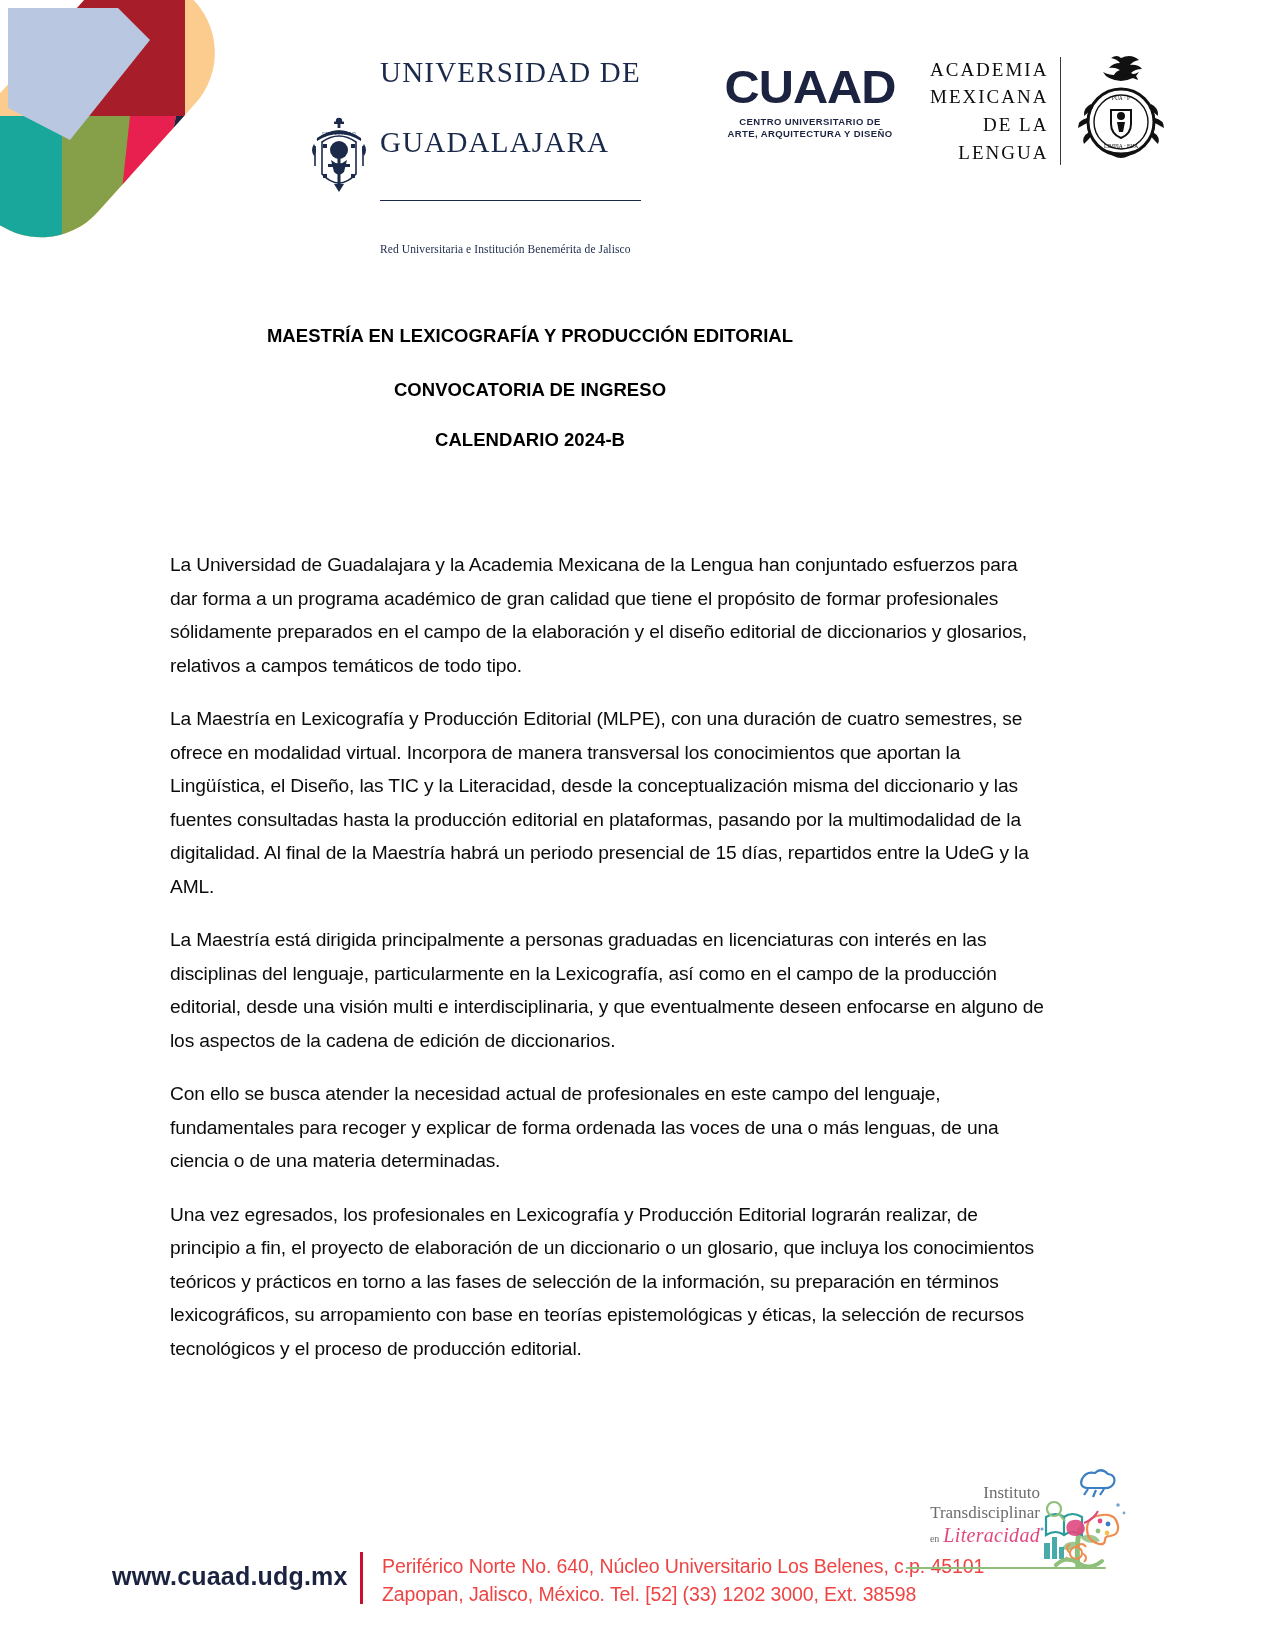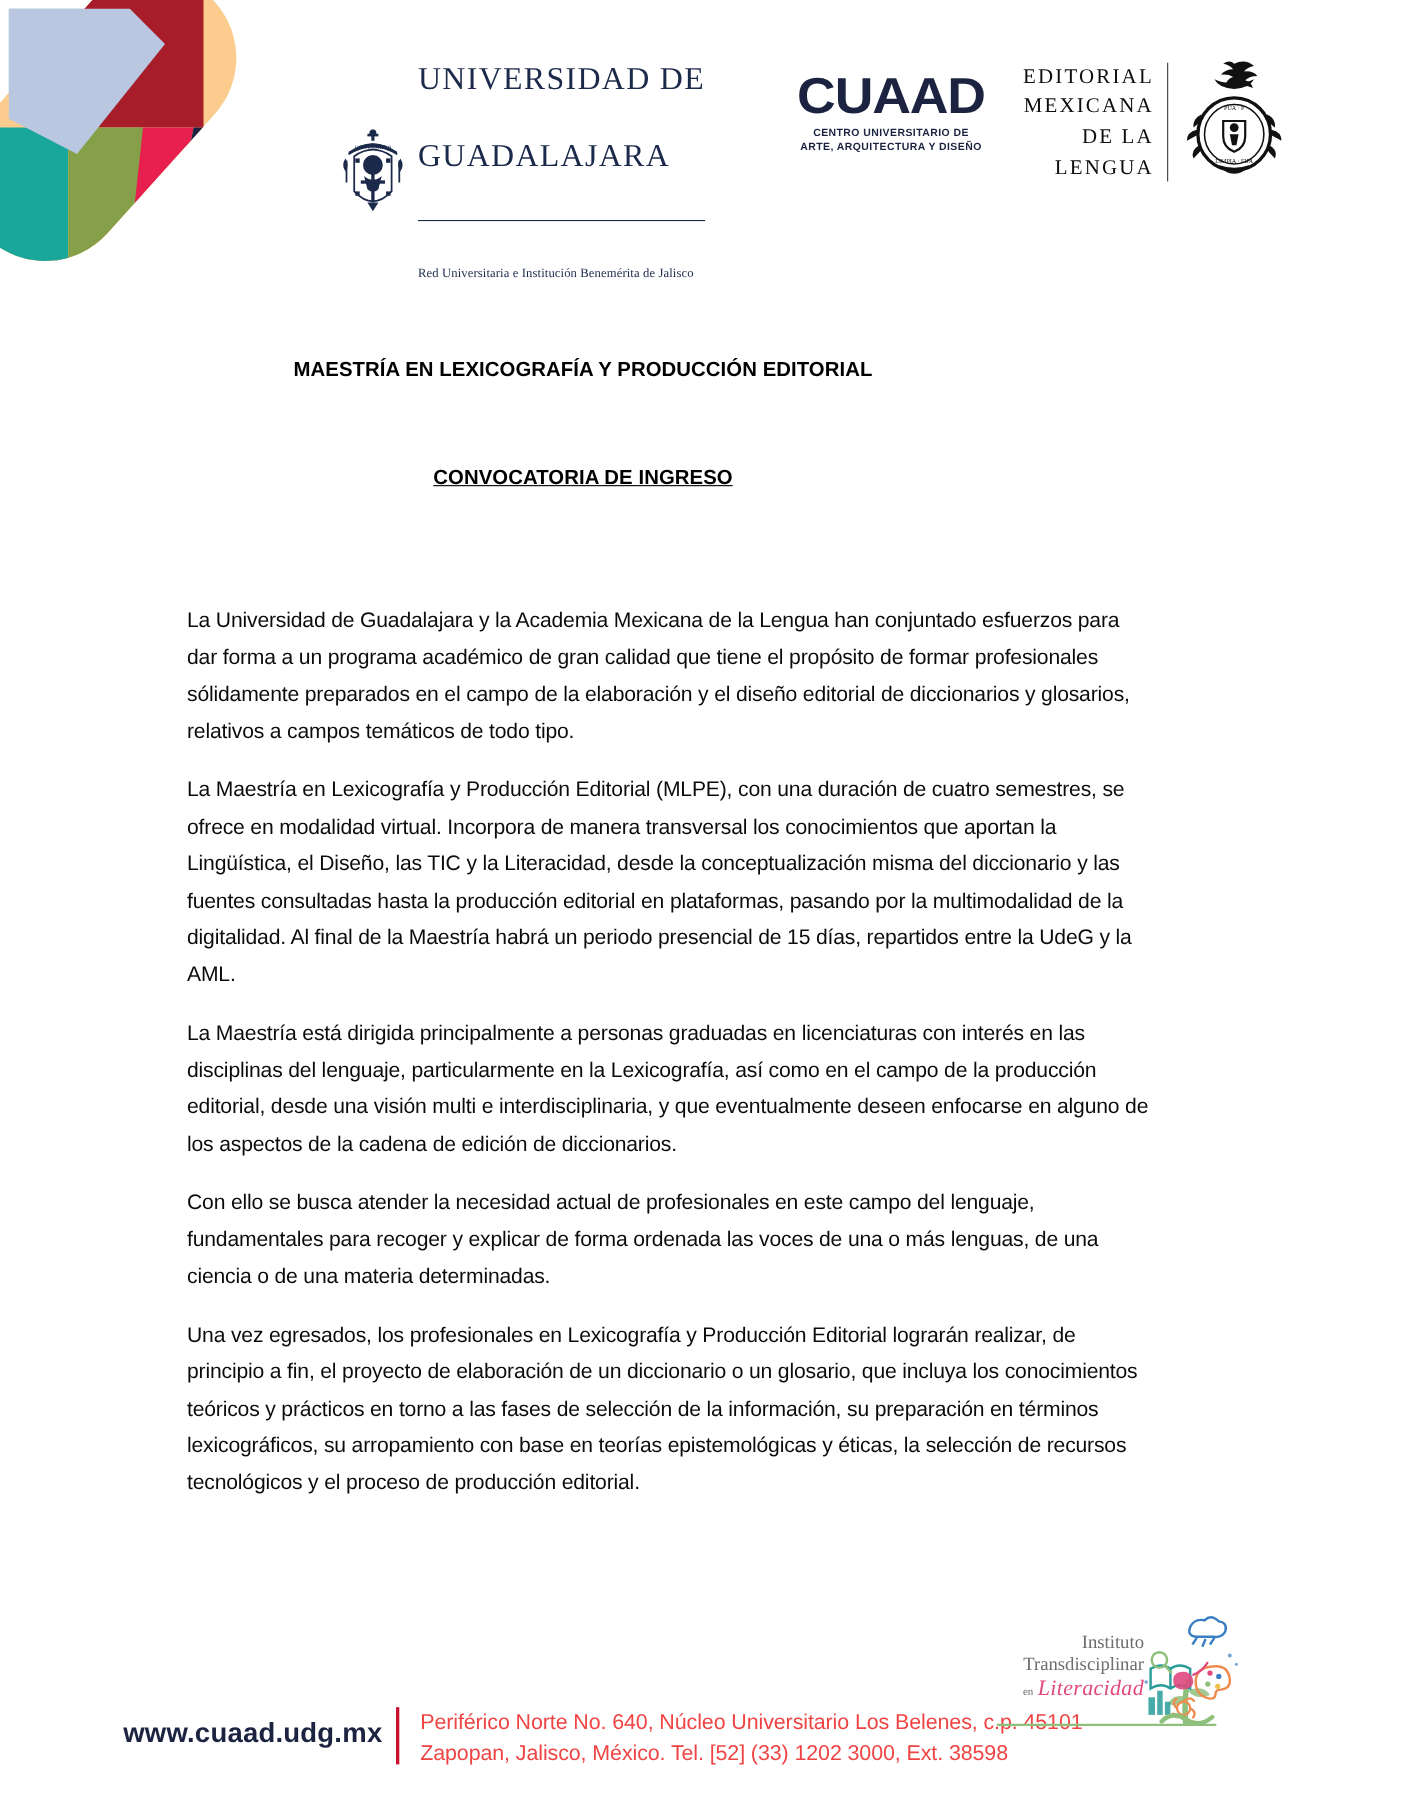--- a/index.html
+++ b/index.html
@@ -308,7 +308,7 @@
 
   <div class="logo-aml">
     <div class="aml-words">
-      <div>EDITORIAL</div>
+      <div>ACADEMIA</div>
       <div>MEXICANA</div>
       <div>DE LA</div>
       <div>LENGUA</div>

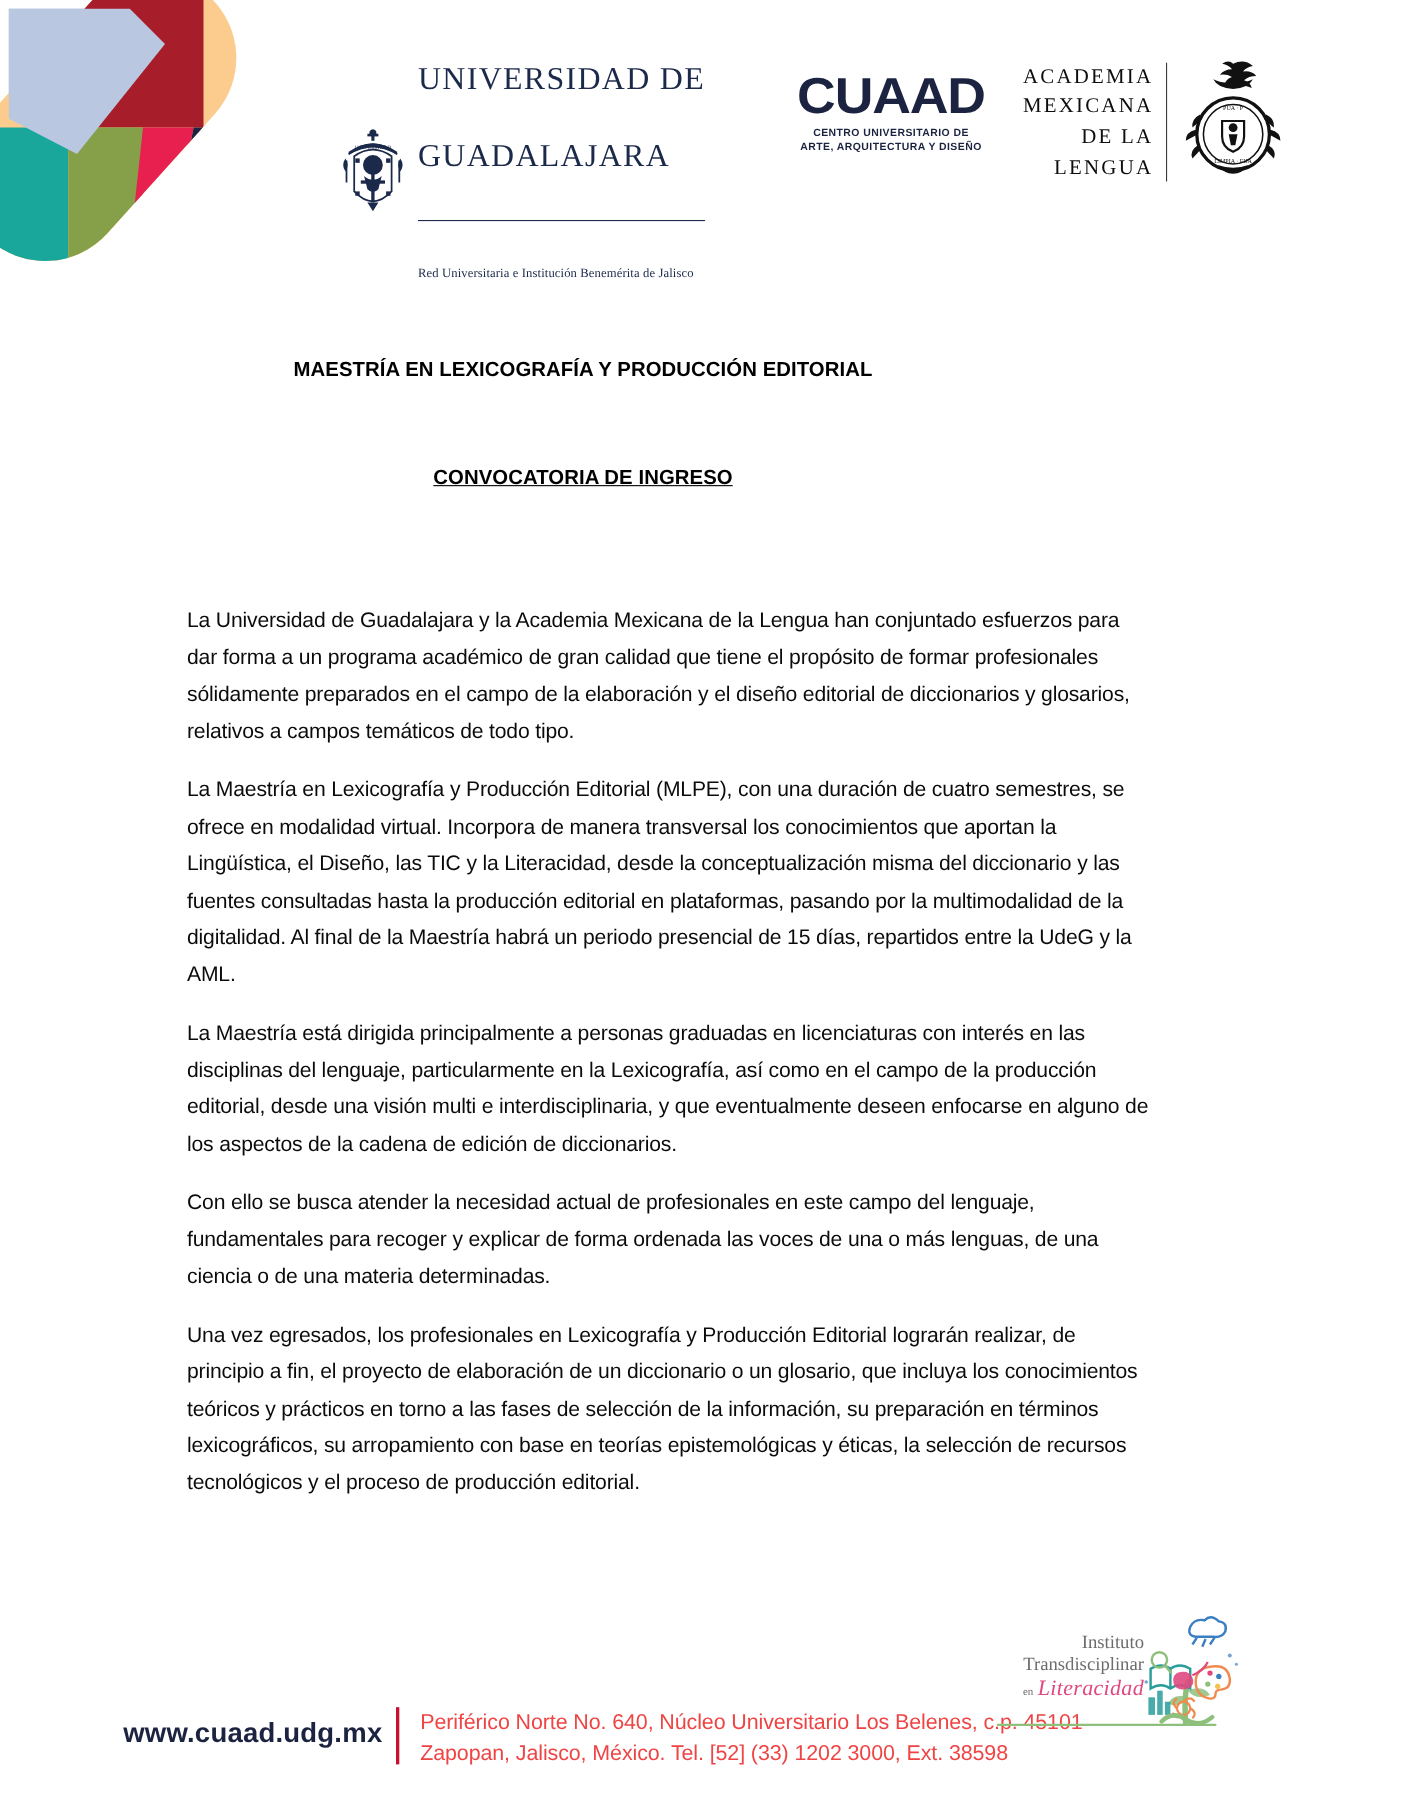--- a/index.html
+++ b/index.html
@@ -131,7 +131,7 @@
     color: #000;
     letter-spacing: 0.05px;
   }
-  .doc-subtitle { margin-top: 76px; text-decoration: underline; }
+  .doc-subtitle { margin-top: 32px; }
   .doc-calendar { margin-top: 28px; }
 
   .body-copy {

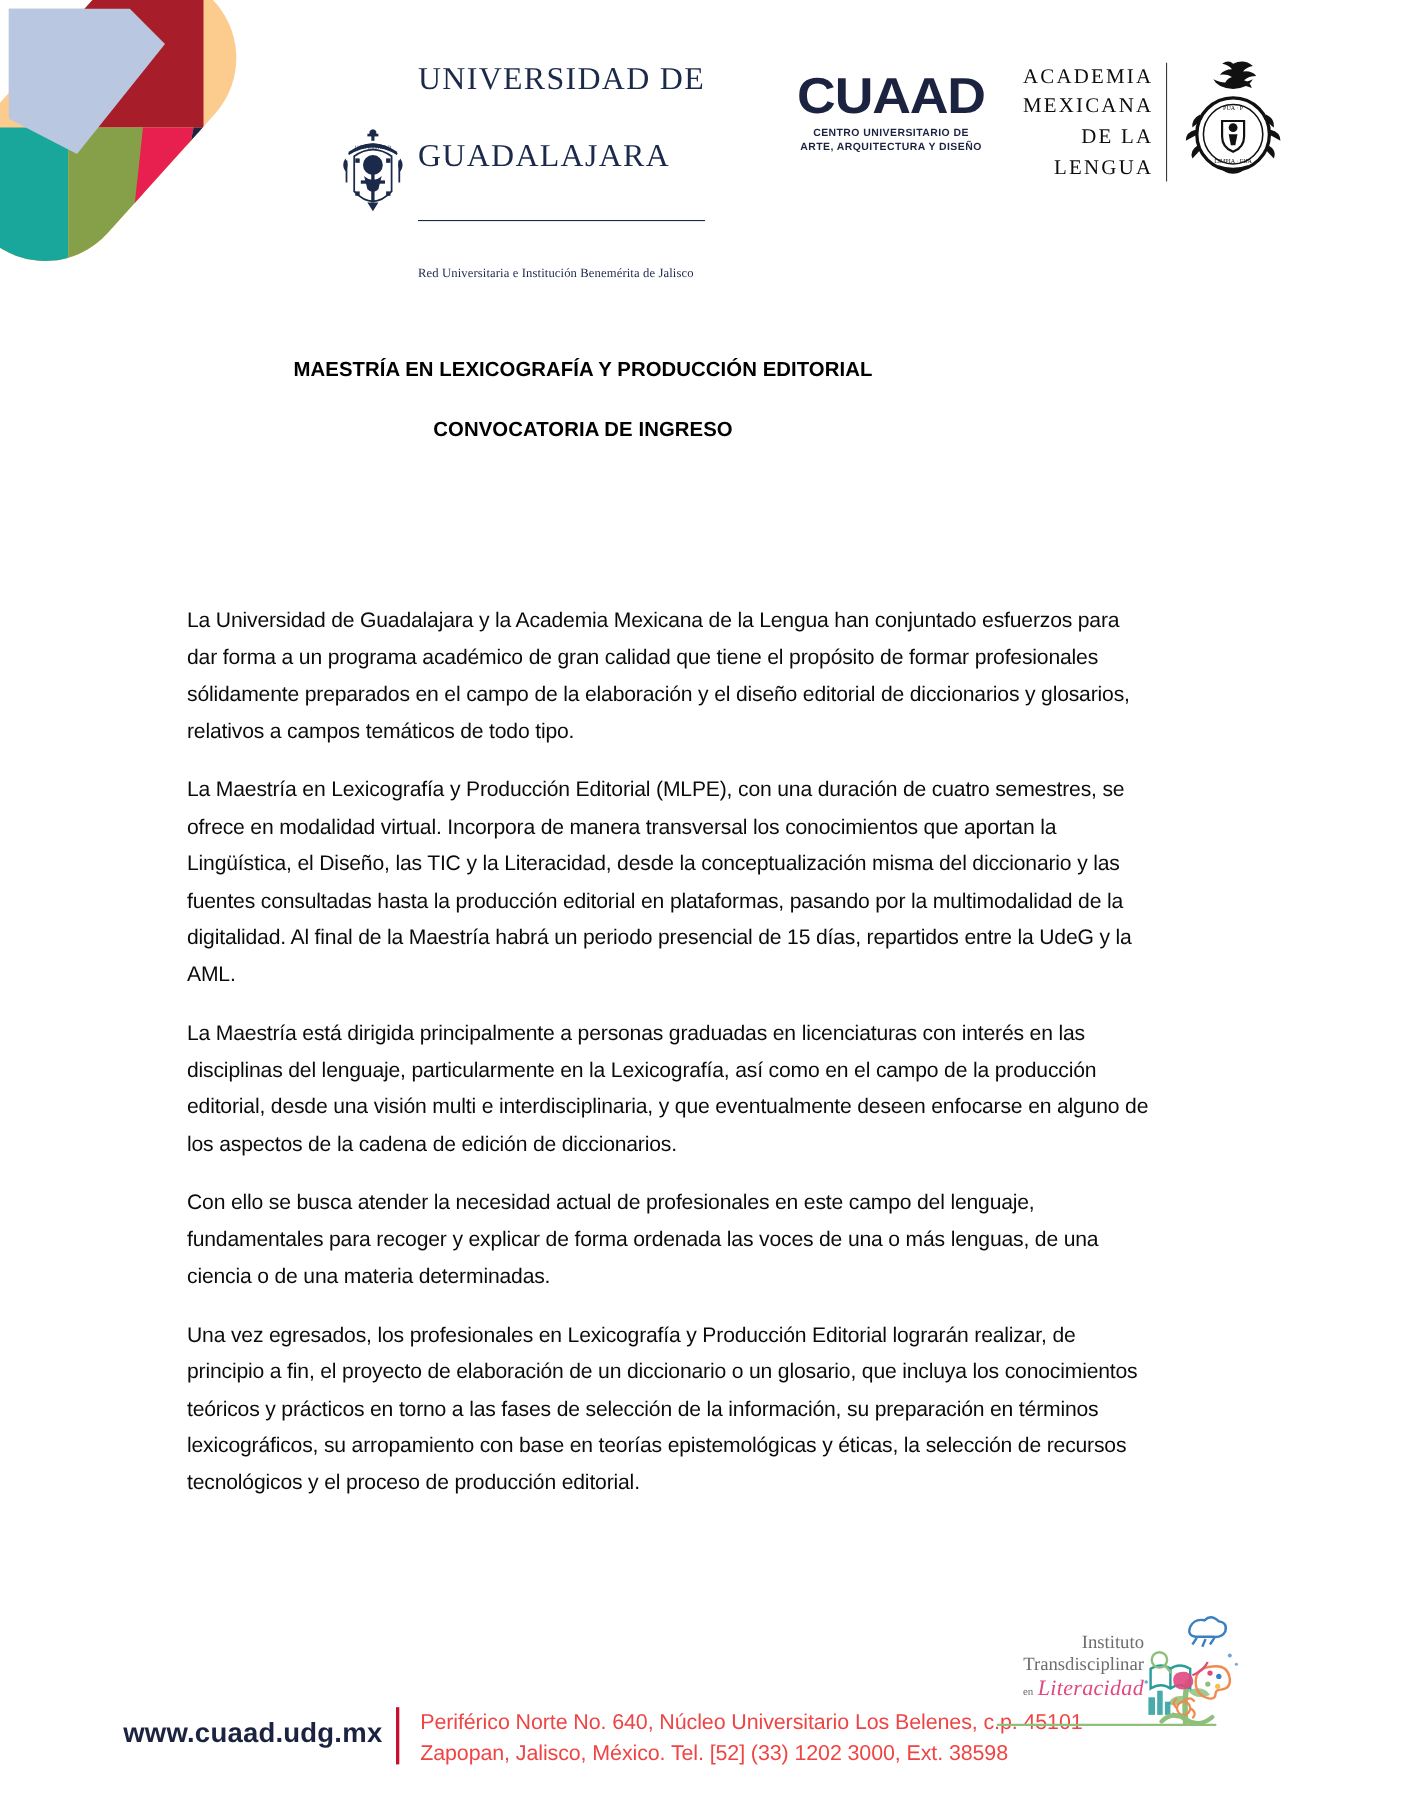--- a/index.html
+++ b/index.html
@@ -354,6 +354,7 @@
 <div class="title-block">
   <div class="doc-title">MAESTRÍA EN LEXICOGRAFÍA Y PRODUCCIÓN EDITORIAL</div>
   <div class="doc-subtitle">CONVOCATORIA DE INGRESO</div>
+  <div class="doc-calendar">CALENDARIO 2024-B</div>
 </div>
 
 <div class="body-copy">

